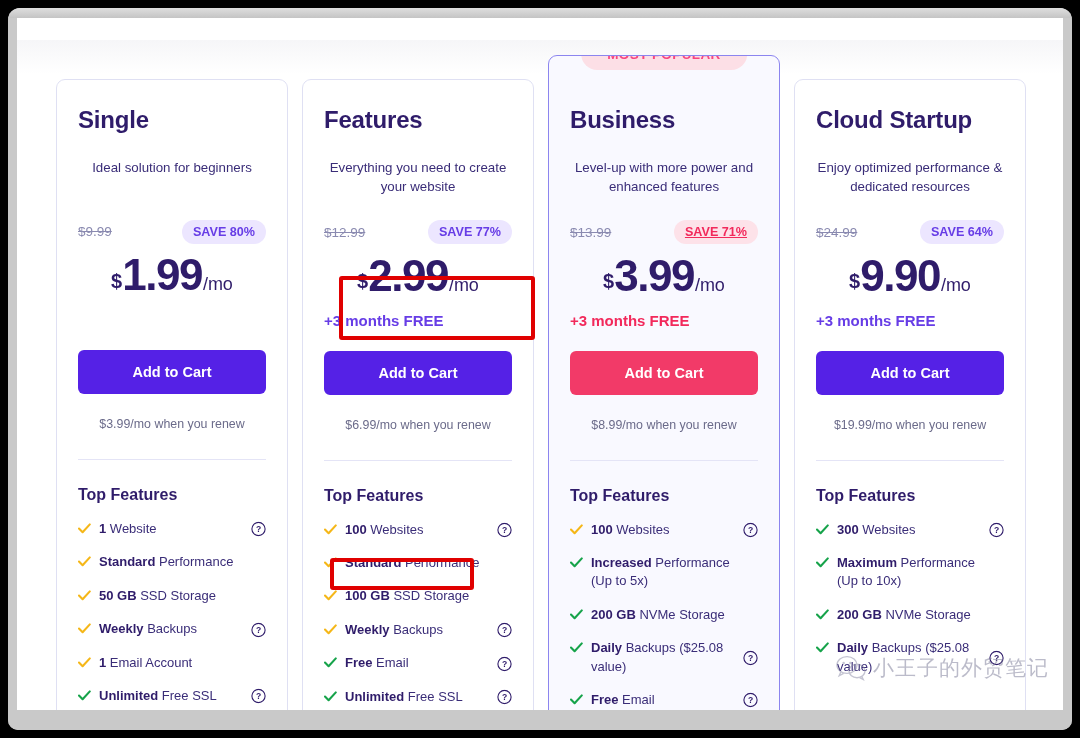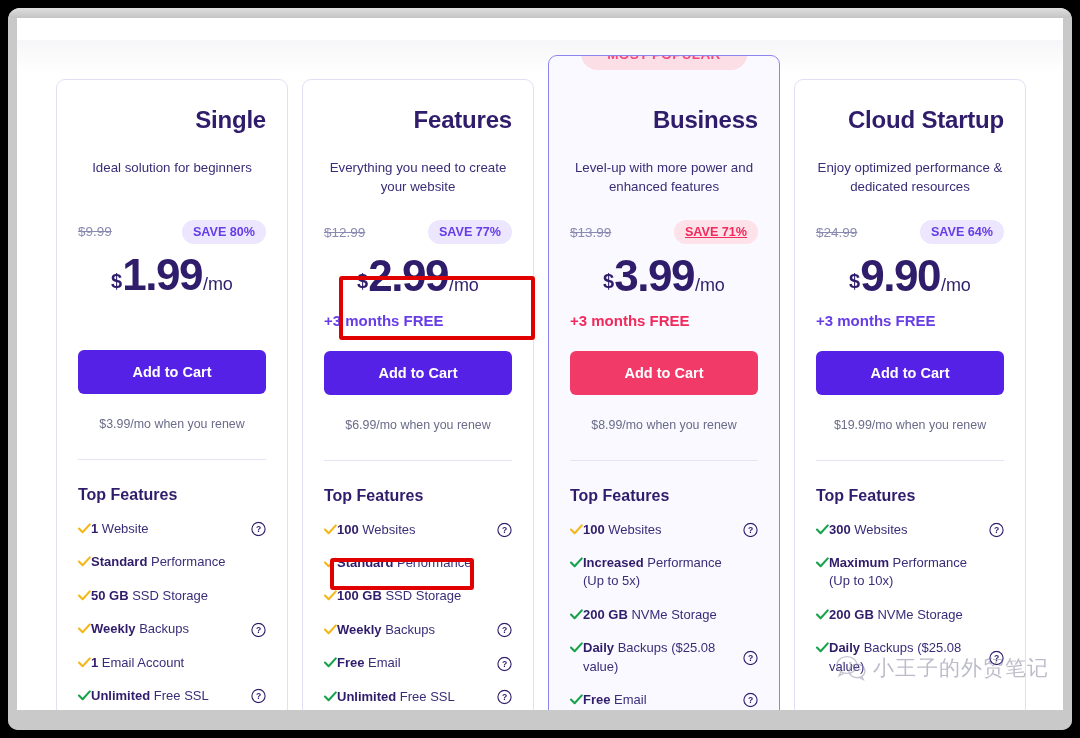--- a/index.html
+++ b/index.html
@@ -120,7 +120,7 @@
   }
 
   .plan-name {
-    text-align: right;
+    text-align: left;
     font-size: 24px;
     font-weight: bold;
     color: #2f1c6a;

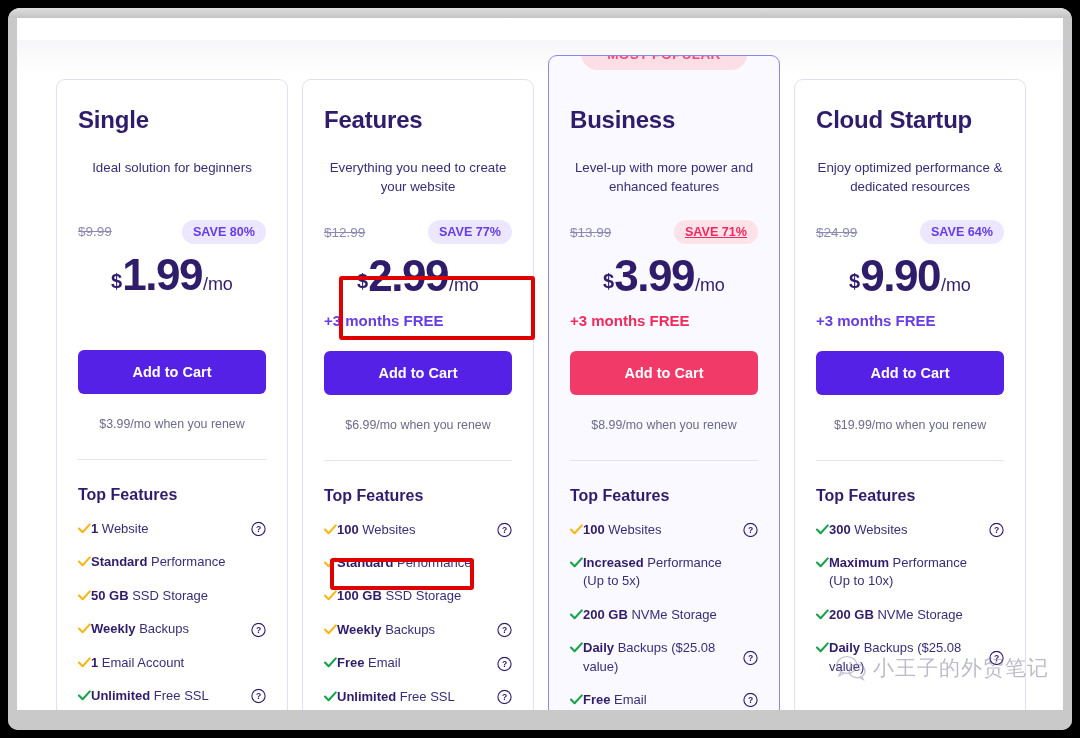--- a/index.html
+++ b/index.html
@@ -228,7 +228,7 @@
     position: relative;
     display: flex;
     align-items: flex-start;
-    gap: 0;
+    gap: 8px;
     margin-bottom: 15px;
     padding-right: 24px;
   }

